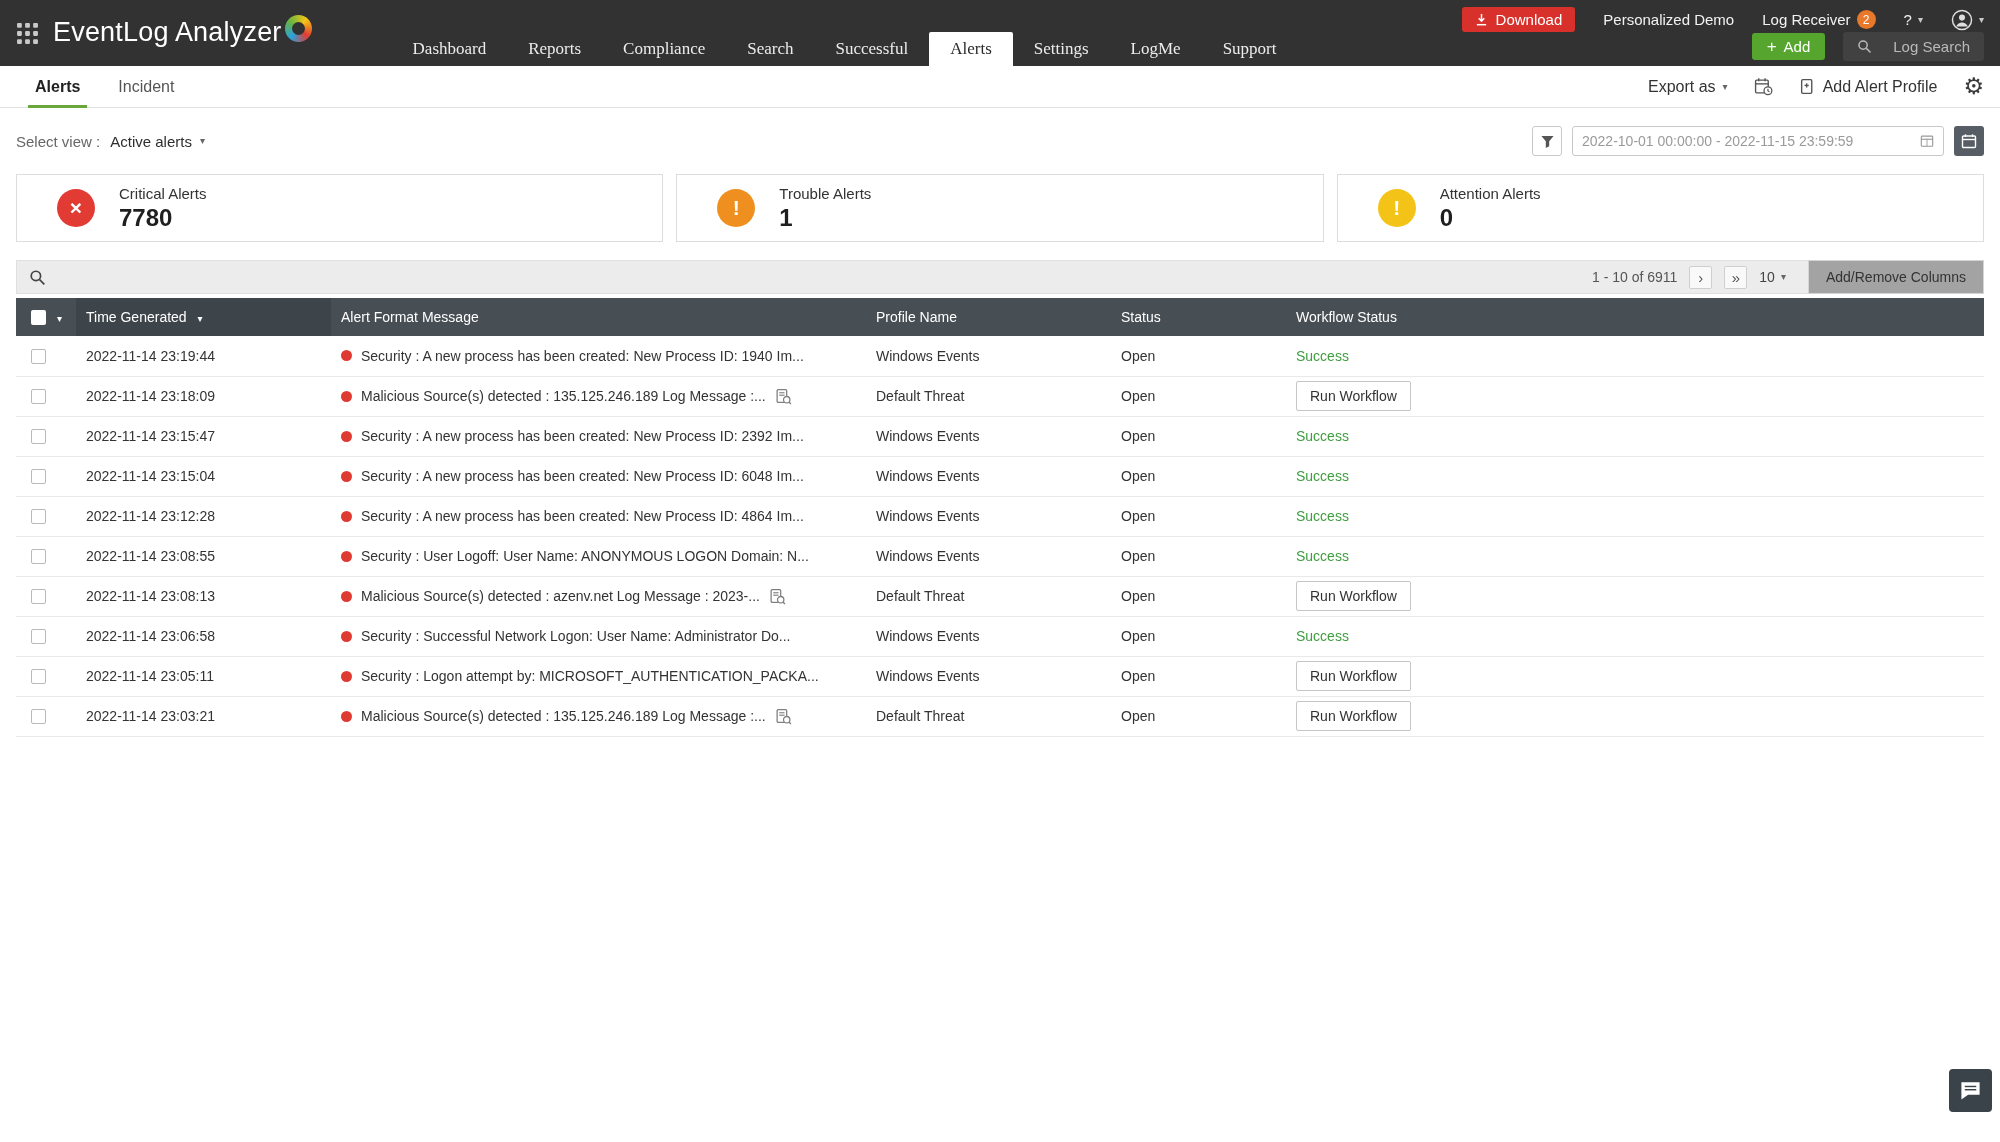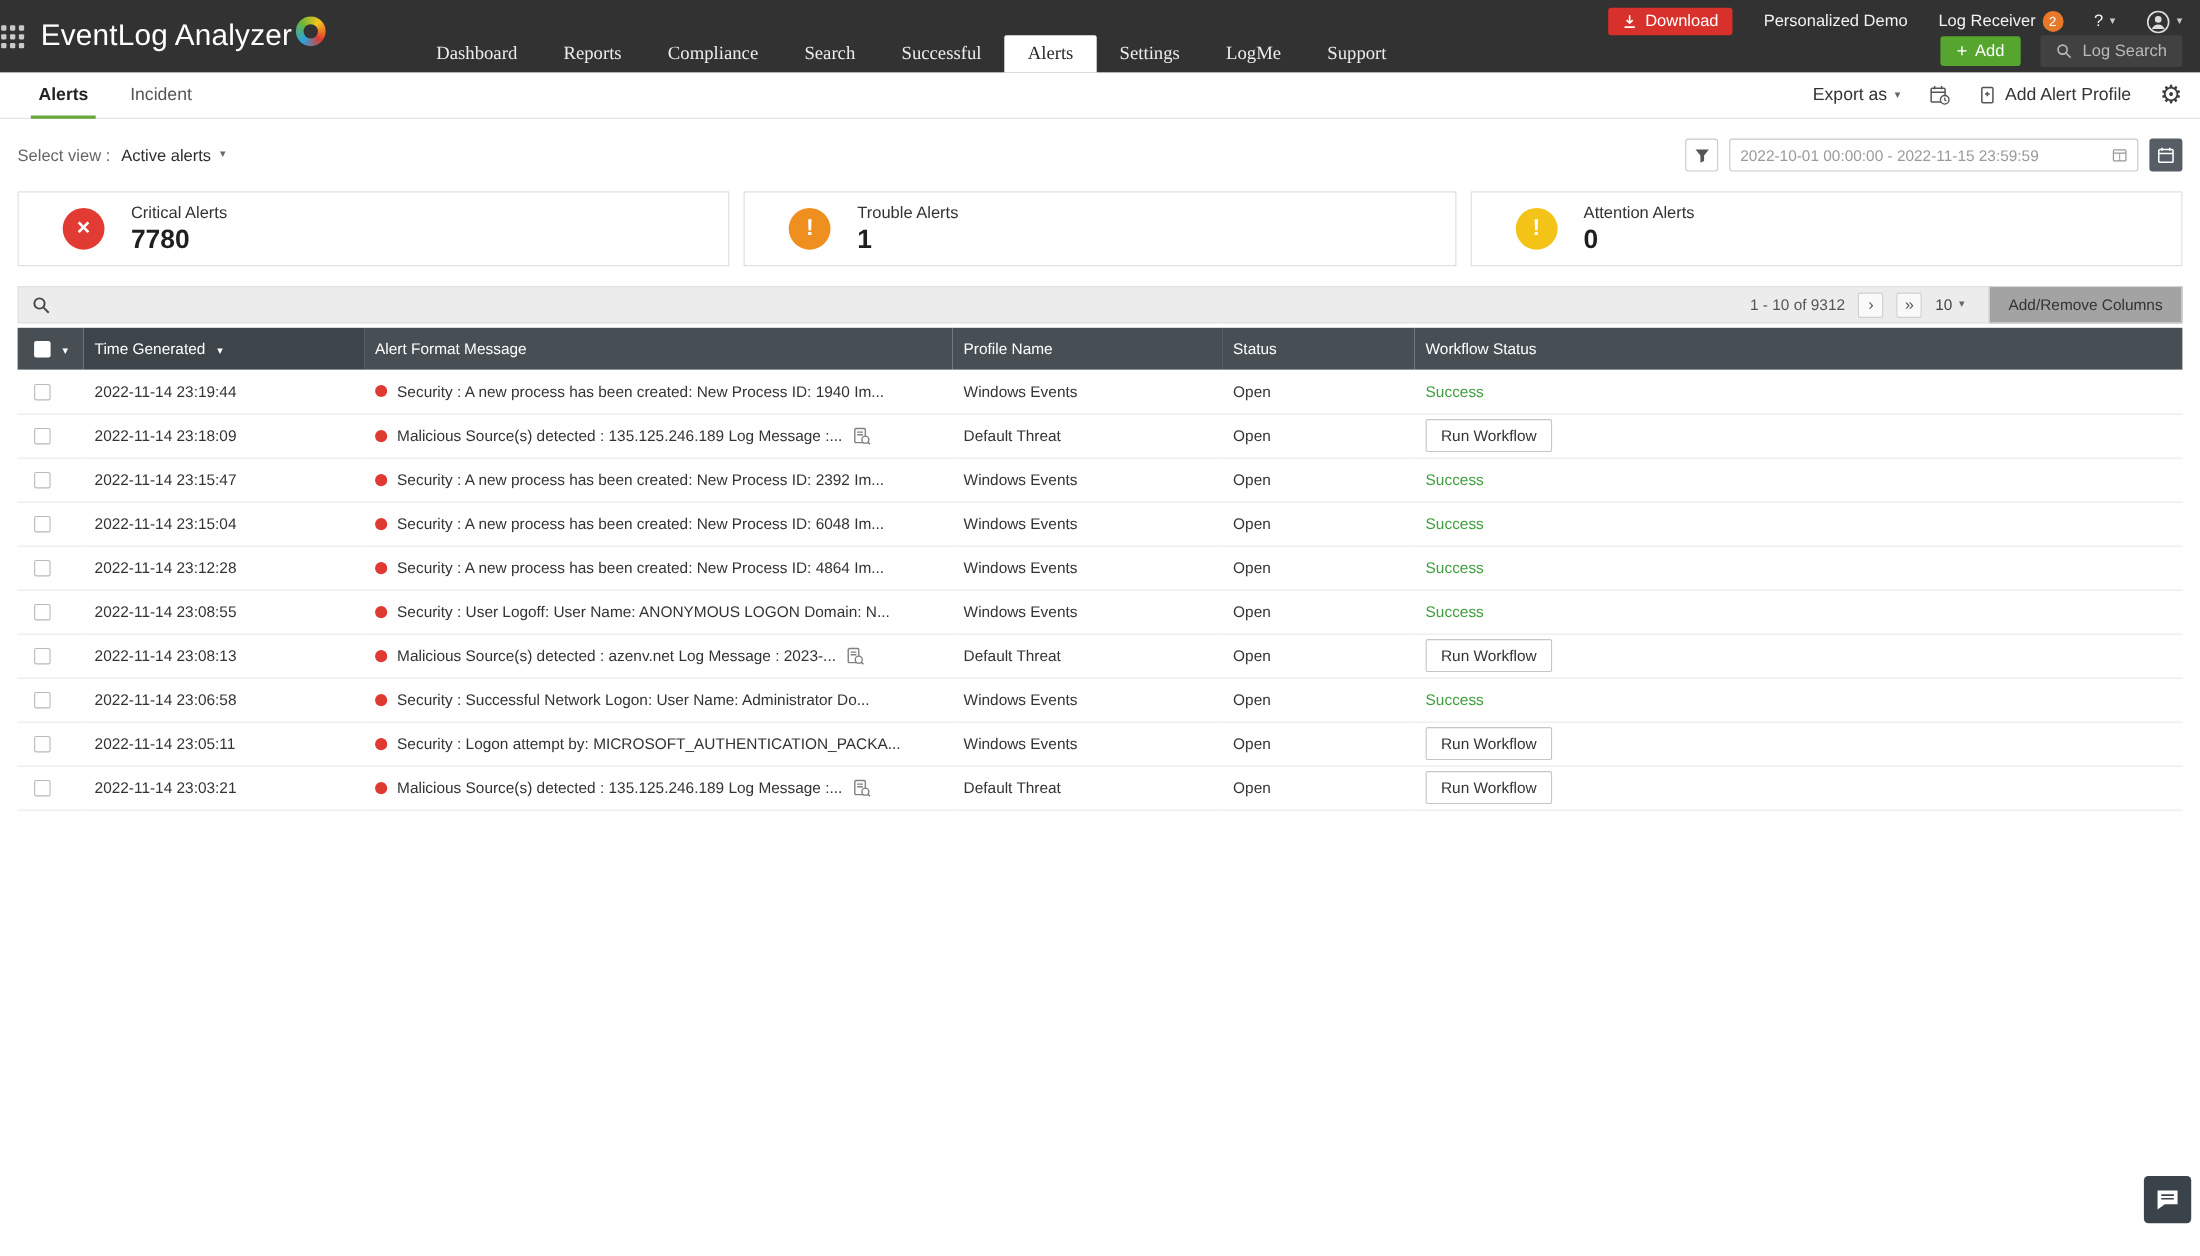--- a/index.html
+++ b/index.html
@@ -12,7 +12,7 @@
 
   
   .topbar { height: 66px; background: #323232; display: flex; color: #fff; }
-  .tb-left { display: flex; align-items: center; gap: 14px; }
+  .tb-left { display: flex; align-items: center; gap: 14px; padding-left: 16px; }
   .appgrid { display: inline-flex; cursor: pointer; }
   .brand { display: flex; align-items: flex-start; cursor: pointer; }
   .brand-text { font-size: 27px; color: #fff; letter-spacing: .2px; line-height: 1.1; }

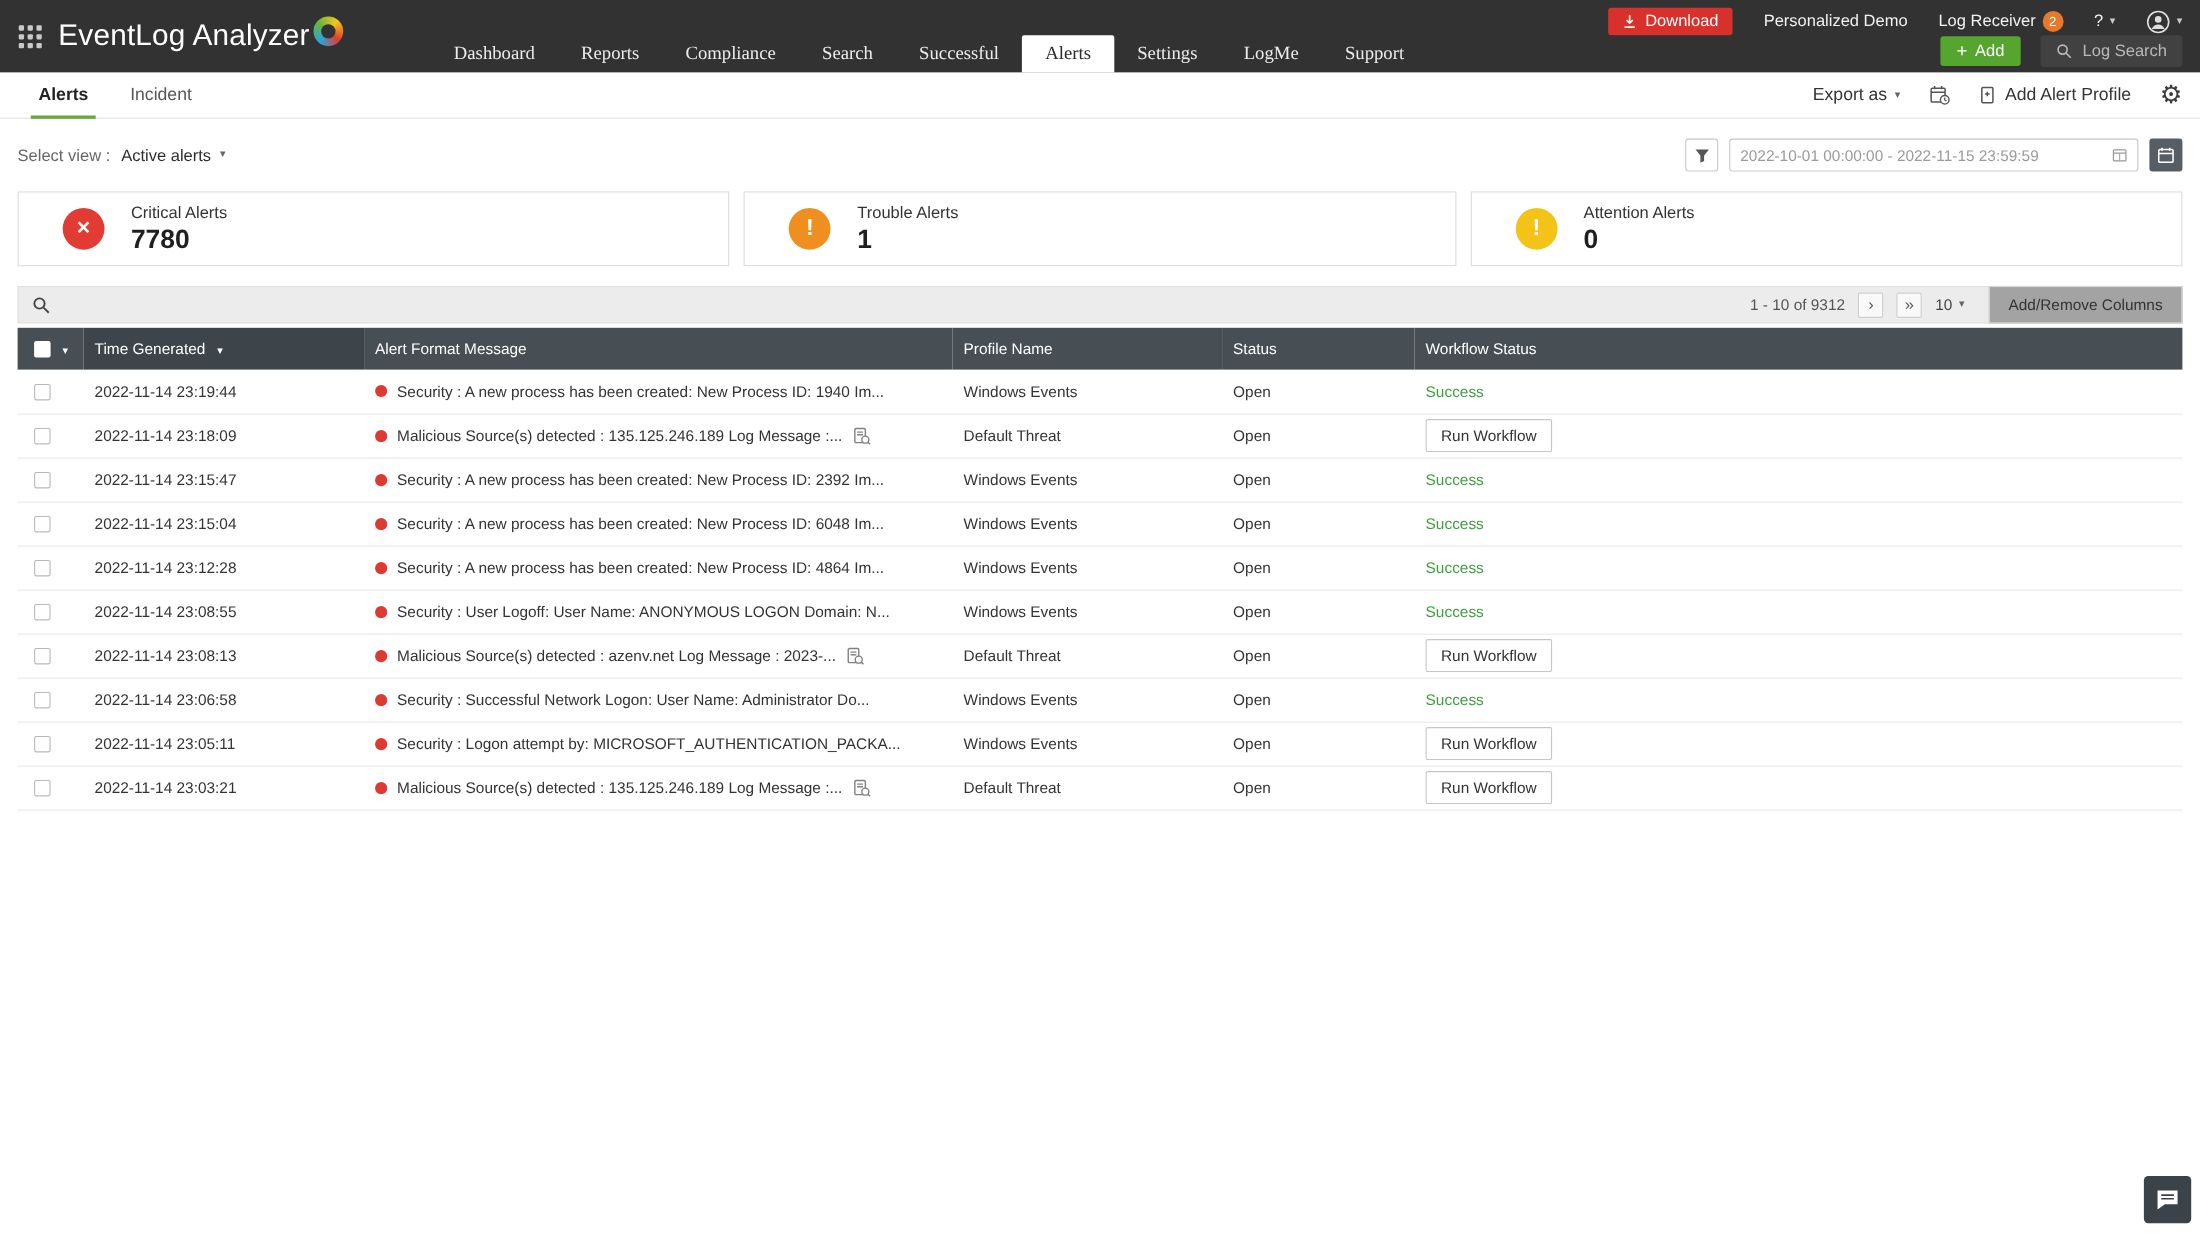--- a/index.html
+++ b/index.html
@@ -39,7 +39,7 @@
   .add-btn { background: #55a52e; color: #fff; border: none; border-radius: 3px; font-size: 15px;
              padding: 5px 15px; display: inline-flex; align-items: center; gap: 7px; }
   .add-btn .plus { font-size: 17px; line-height: 1; }
-  .logsearch { display: flex; align-items: center; gap: 9px; background: #414141; border-radius: 3px;
+  .logsearch { display: flex; align-items: center; gap: 21px; background: #414141; border-radius: 3px;
                padding: 6px 14px; color: #b9b9b9; font-size: 15px; cursor: pointer; }
 
   

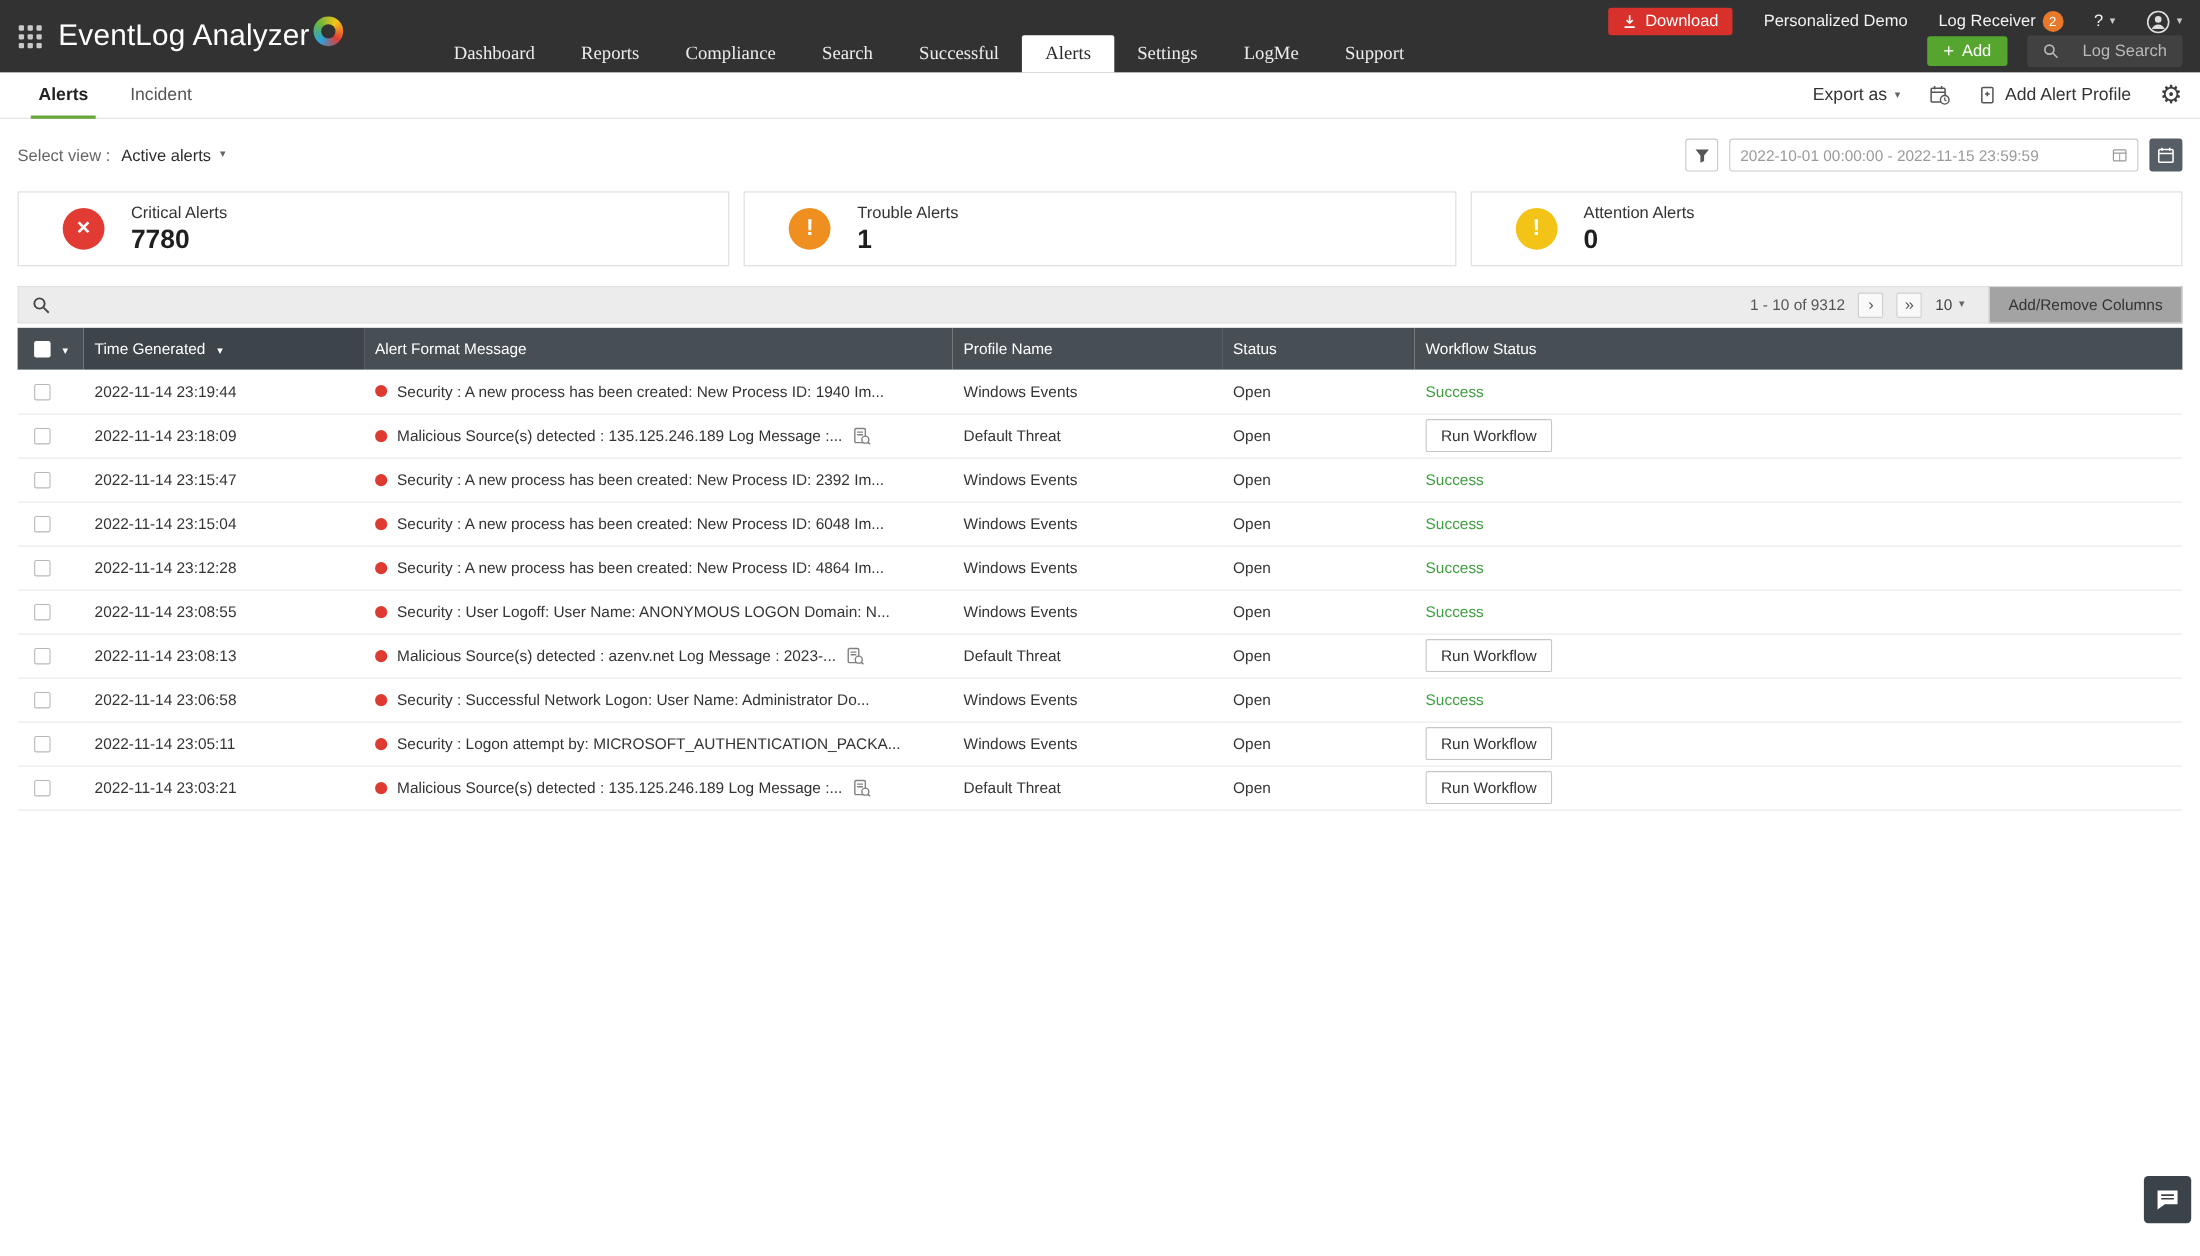--- a/index.html
+++ b/index.html
@@ -321,7 +321,7 @@
         </svg>
     </span>
     <div class="gb-right">
-      <span class="gb-count">1 - 10 of 9312</span>
+      <span class="gb-count">1 - 10 of 6911</span>
       <button class="pg-btn">
           <span>›</span>
         </button>

